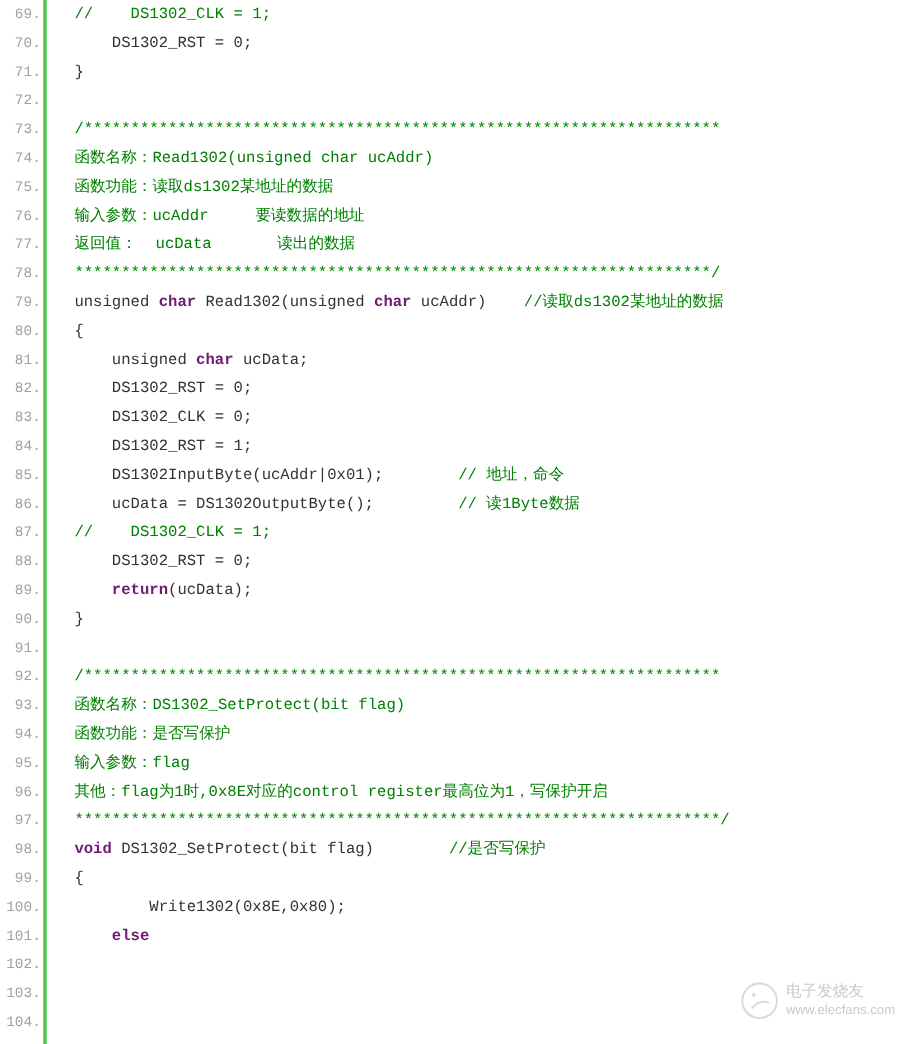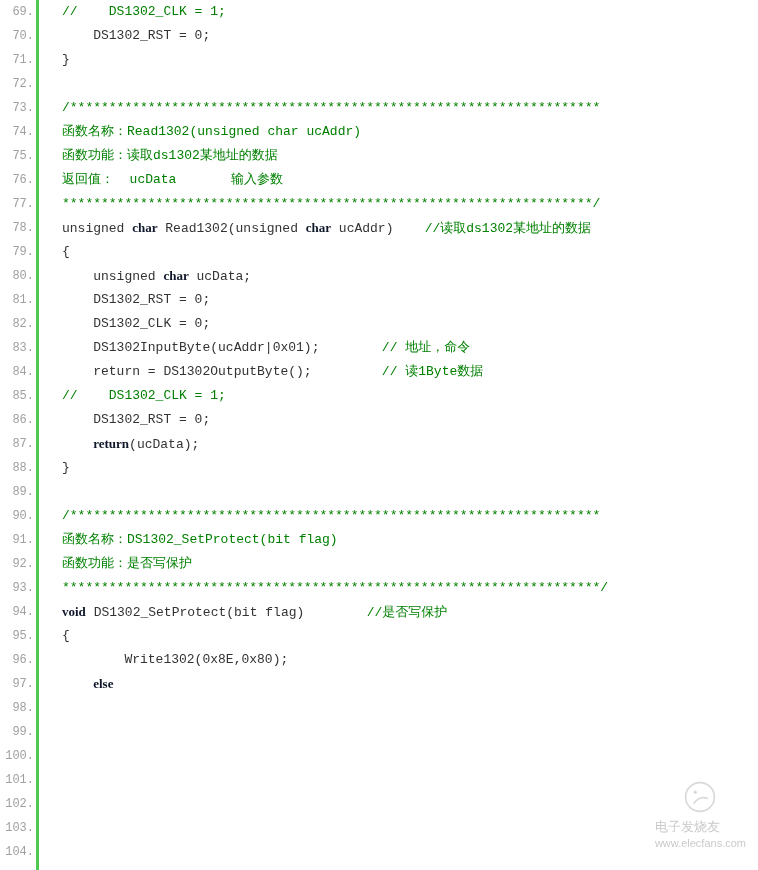--- a/index.html
+++ b/index.html
@@ -123,6 +123,7 @@
       <div class="code-line"><span class="comment">/********************************************************************</span></div>
       <div class="code-line"><span class="comment">函数名称：Read1302(unsigned char ucAddr)</span></div>
       <div class="code-line"><span class="comment">函数功能：读取ds1302某地址的数据</span></div>
+      <div class="code-line"><span class="comment">输入参数：ucAddr     要读数据的地址</span></div>
       <div class="code-line"><span class="comment">返回值：  ucData       输入参数</span></div>
       <div class="code-line"><span class="comment">********************************************************************/</span></div>
       <div class="code-line"><span>unsigned</span><span> </span><span class="keyword">char</span><span> Read1302(unsigned </span><span class="keyword">char</span><span> ucAddr)    </span><span class="comment">//读取ds1302某地址的数据</span></div>

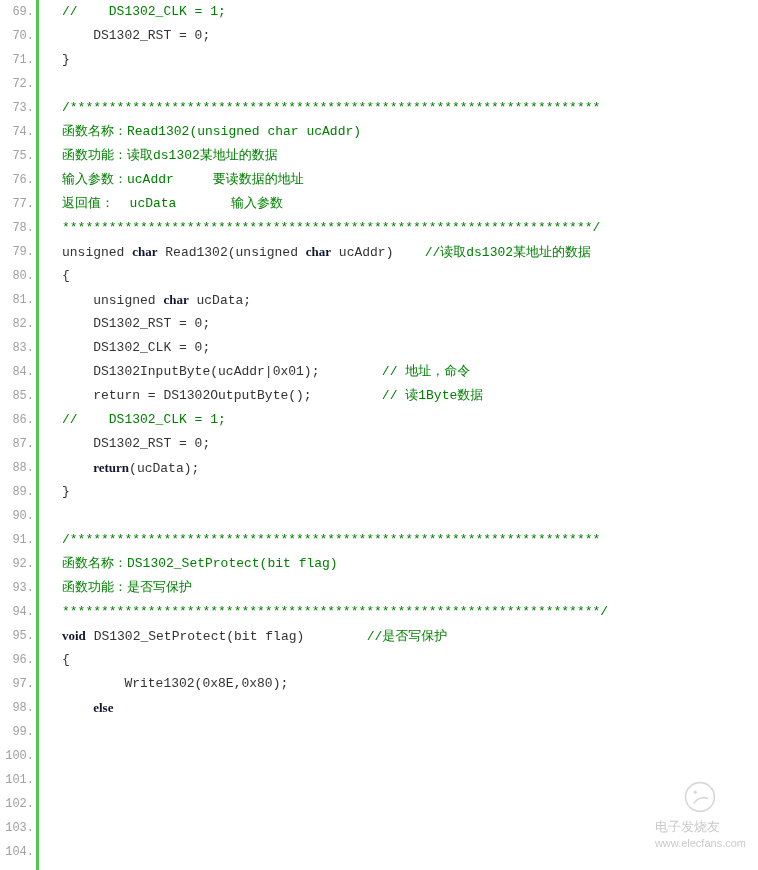--- a/index.html
+++ b/index.html
@@ -124,7 +124,7 @@
       <div class="code-line"><span class="comment">函数名称：Read1302(unsigned char ucAddr)</span></div>
       <div class="code-line"><span class="comment">函数功能：读取ds1302某地址的数据</span></div>
       <div class="code-line"><span class="comment">输入参数：ucAddr     要读数据的地址</span></div>
-      <div class="code-line"><span class="comment">返回值：  ucData       输入参数</span></div>
+      <div class="code-line"><span class="comment">返回值：  ucData       读出的数据</span></div>
       <div class="code-line"><span class="comment">********************************************************************/</span></div>
       <div class="code-line"><span>unsigned</span><span> </span><span class="keyword">char</span><span> Read1302(unsigned </span><span class="keyword">char</span><span> ucAddr)    </span><span class="comment">//读取ds1302某地址的数据</span></div>
       <div class="code-line"><span>{</span></div>

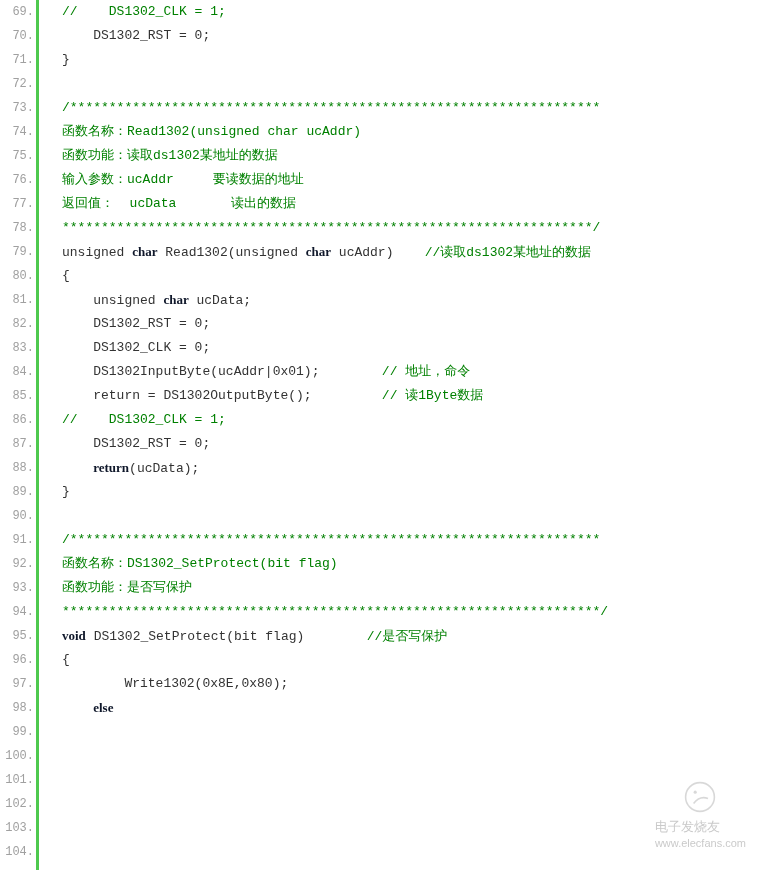--- a/index.html
+++ b/index.html
@@ -48,7 +48,7 @@
       color: #333;
     }
     .comment { color: #008000; }
-    .keyword { color: #0f172a; font-weight: bold; font-family: Liberation Serif, serif; }
+    .keyword { color: #701a75; font-weight: bold; }
     .watermark {
       position: absolute;
       right: 12px;

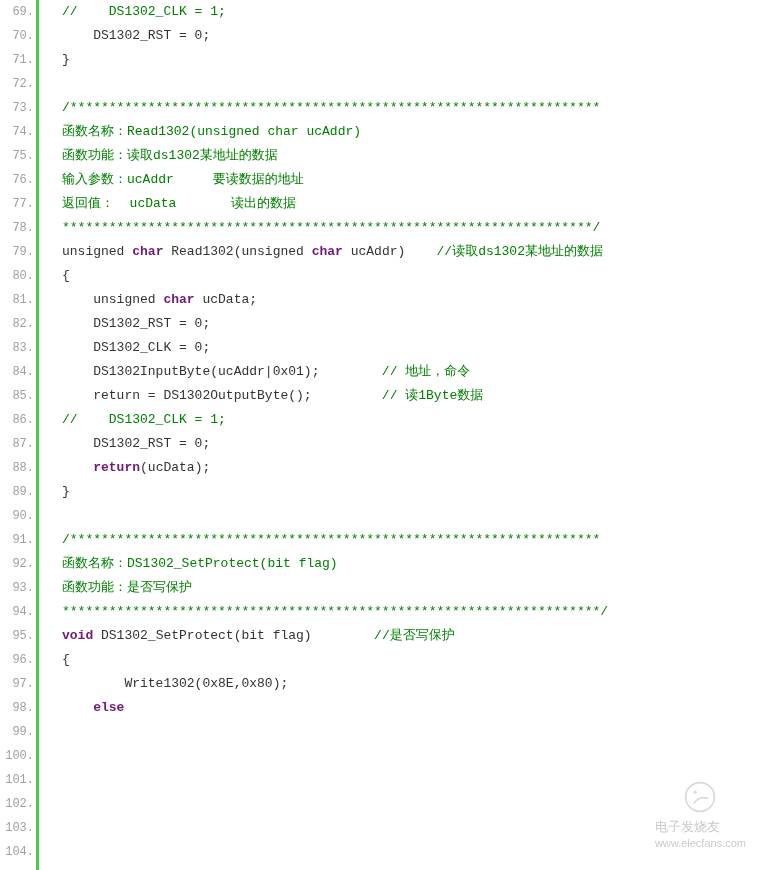--- a/index.html
+++ b/index.html
@@ -131,6 +131,7 @@
       <div class="code-line"><span>    unsigned </span><span class="keyword">char</span><span> ucData;</span></div>
       <div class="code-line"><span>    DS1302_RST = 0;</span></div>
       <div class="code-line"><span>    DS1302_CLK = 0;</span></div>
+      <div class="code-line"><span>    DS1302_RST = 1;</span></div>
       <div class="code-line"><span>    DS1302InputByte(ucAddr|0x01);        </span><span class="comment">// 地址，命令</span></div>
       <div class="code-line"><span>    return = DS1302OutputByte();         </span><span class="comment">// 读1Byte数据</span></div>
       <div class="code-line"><span class="comment">//    DS1302_CLK = 1;</span></div>

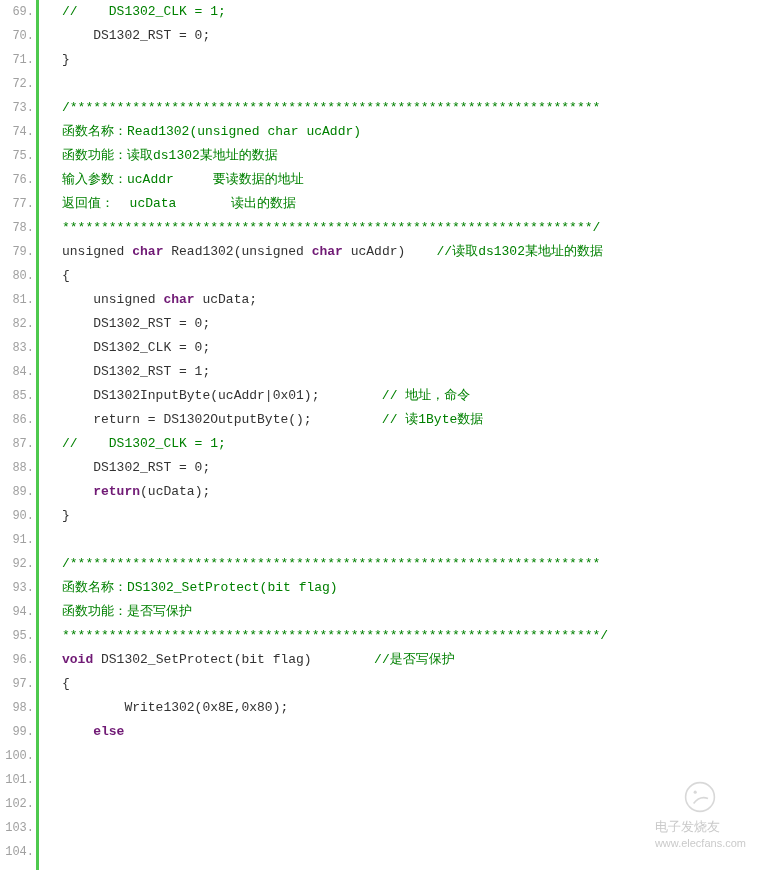--- a/index.html
+++ b/index.html
@@ -133,7 +133,7 @@
       <div class="code-line"><span>    DS1302_CLK = 0;</span></div>
       <div class="code-line"><span>    DS1302_RST = 1;</span></div>
       <div class="code-line"><span>    DS1302InputByte(ucAddr|0x01);        </span><span class="comment">// 地址，命令</span></div>
-      <div class="code-line"><span>    return = DS1302OutputByte();         </span><span class="comment">// 读1Byte数据</span></div>
+      <div class="code-line"><span>    ucData = DS1302OutputByte();         </span><span class="comment">// 读1Byte数据</span></div>
       <div class="code-line"><span class="comment">//    DS1302_CLK = 1;</span></div>
       <div class="code-line"><span>    DS1302_RST = 0;</span></div>
       <div class="code-line"><span>    </span><span class="keyword">return</span><span>(ucData);</span></div>

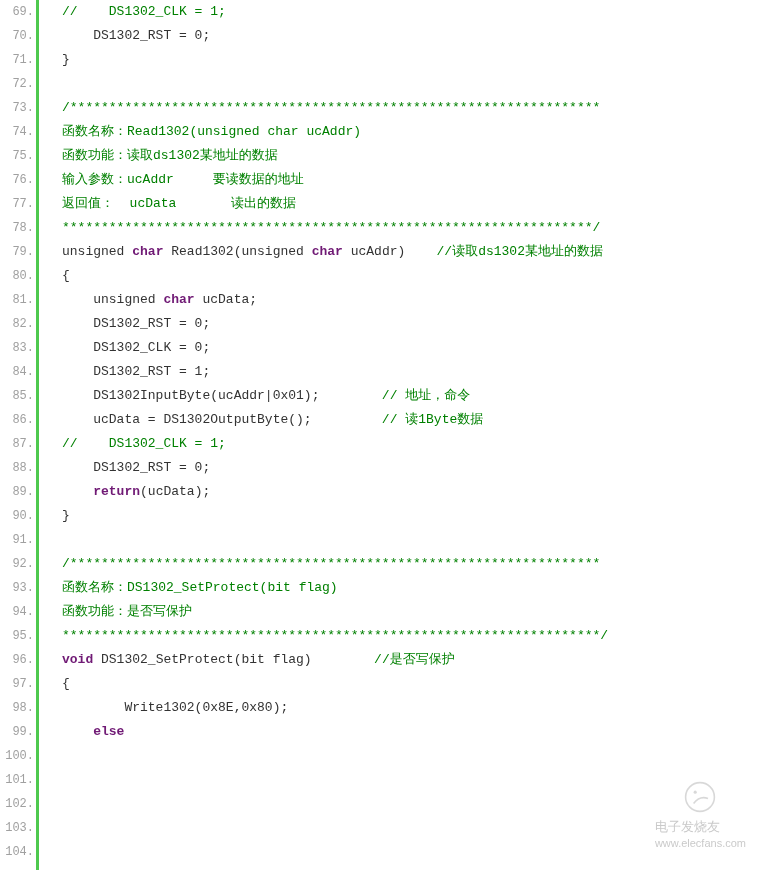--- a/index.html
+++ b/index.html
@@ -142,6 +142,7 @@
       <div class="code-line"><span class="comment">/********************************************************************</span></div>
       <div class="code-line"><span class="comment">函数名称：DS1302_SetProtect(bit flag)</span></div>
       <div class="code-line"><span class="comment">函数功能：是否写保护</span></div>
+      <div class="code-line"><span class="comment">输入参数：flag</span></div>
       <div class="code-line"><span class="comment">*********************************************************************/</span></div>
       <div class="code-line"><span class="keyword">void</span><span> DS1302_SetProtect(bit flag)        </span><span class="comment">//是否写保护</span></div>
       <div class="code-line"><span>{</span></div>

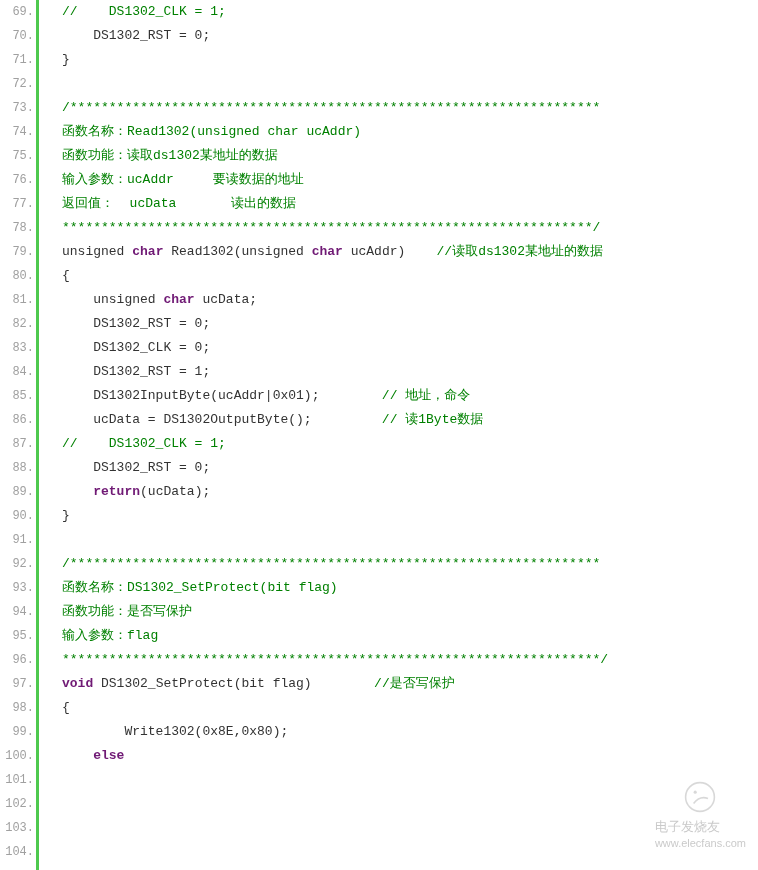--- a/index.html
+++ b/index.html
@@ -143,6 +143,7 @@
       <div class="code-line"><span class="comment">函数名称：DS1302_SetProtect(bit flag)</span></div>
       <div class="code-line"><span class="comment">函数功能：是否写保护</span></div>
       <div class="code-line"><span class="comment">输入参数：flag</span></div>
+      <div class="code-line"><span class="comment">其他：flag为1时,0x8E对应的control register最高位为1，写保护开启</span></div>
       <div class="code-line"><span class="comment">*********************************************************************/</span></div>
       <div class="code-line"><span class="keyword">void</span><span> DS1302_SetProtect(bit flag)        </span><span class="comment">//是否写保护</span></div>
       <div class="code-line"><span>{</span></div>

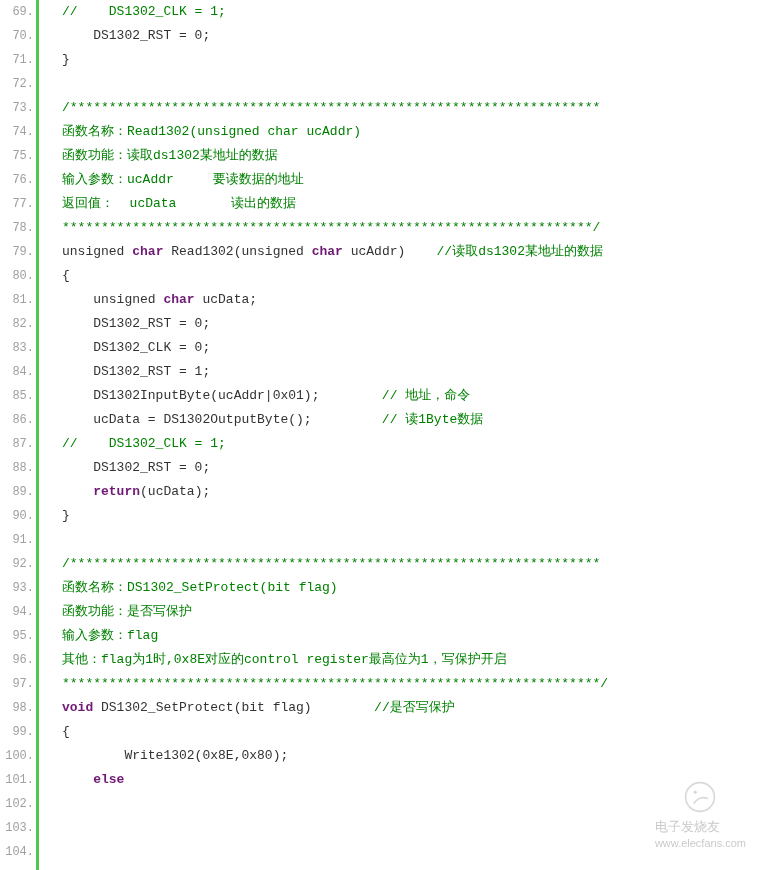--- a/index.html
+++ b/index.html
@@ -58,7 +58,6 @@
       align-items: center;
       gap: 6px;
       pointer-events: none;
-      flex-direction: column;
     }
     .watermark-icon {
       width: 32px;

